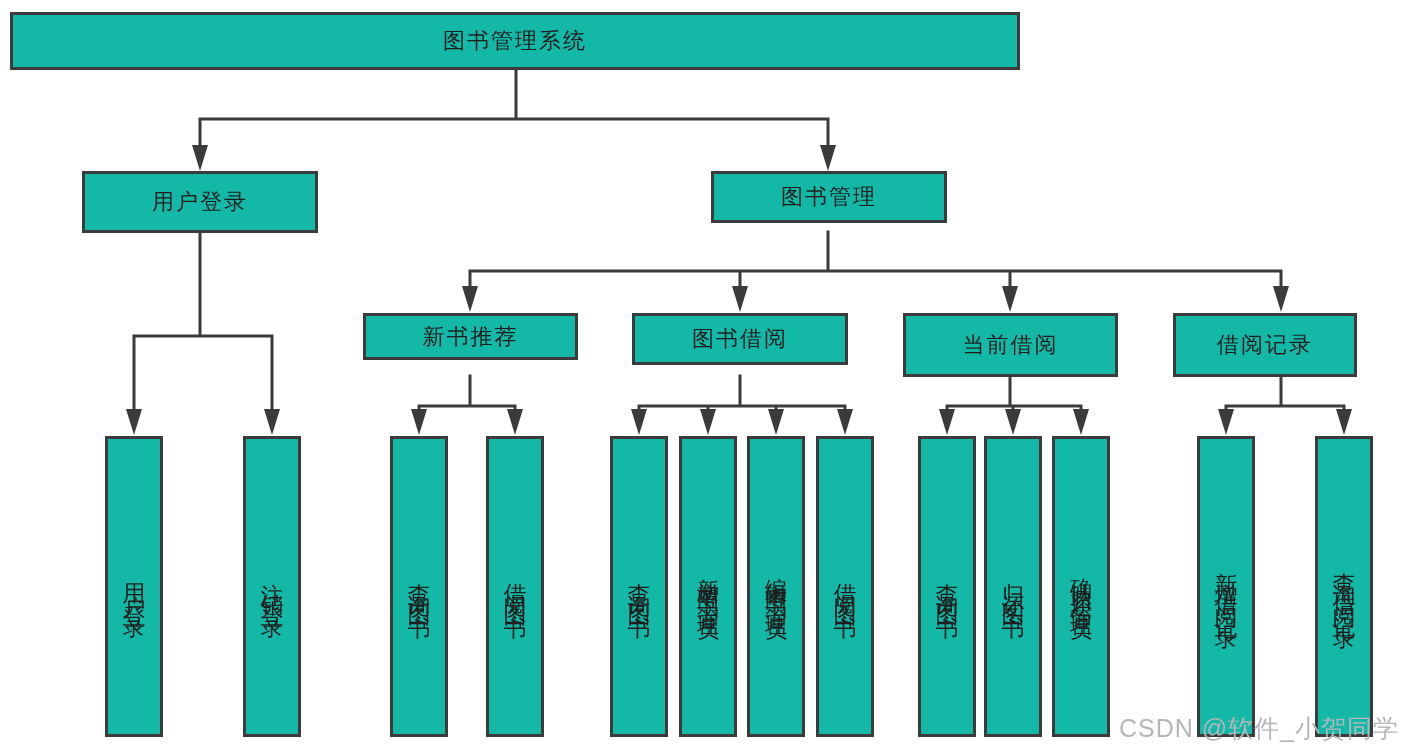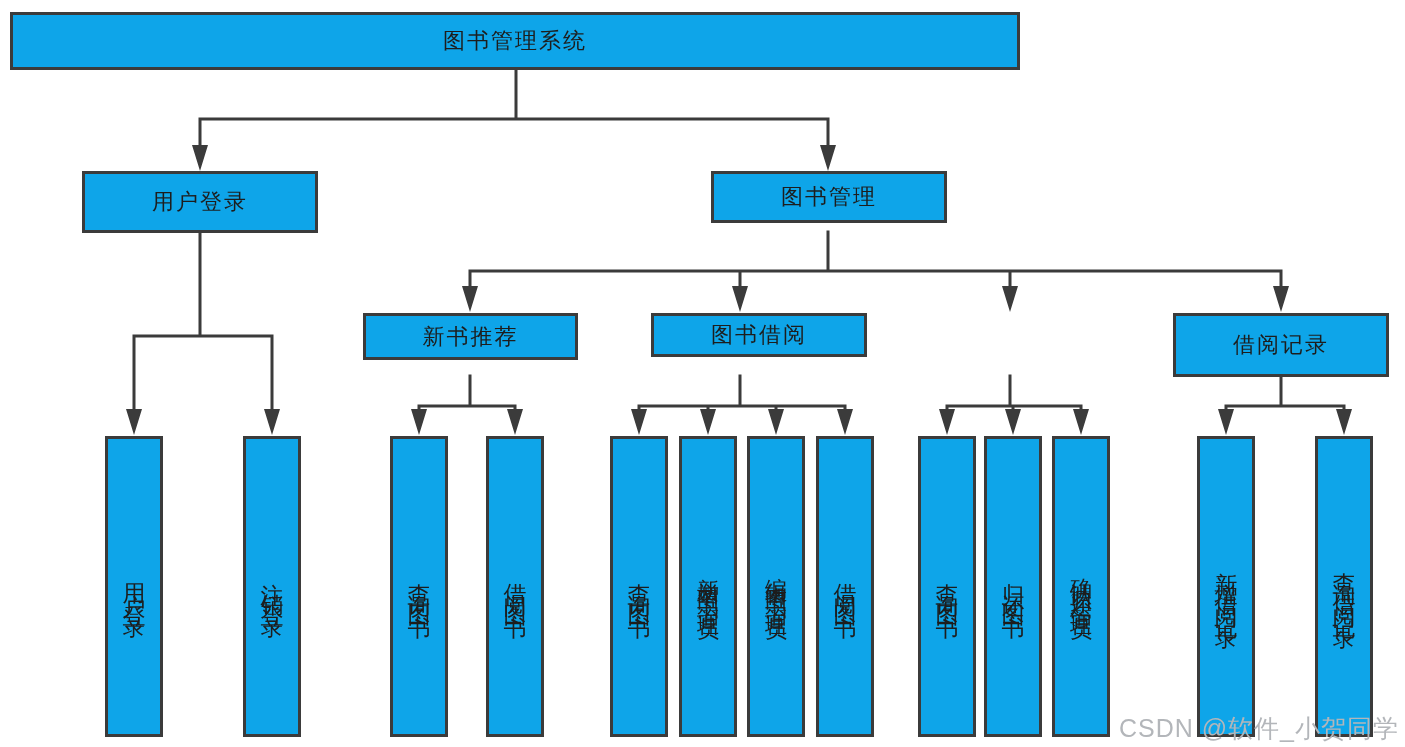--- a/index.html
+++ b/index.html
@@ -18,7 +18,7 @@
 
   .node {
     position: absolute;
-    background: #0ea5e9;
+    background: #14b8a6;
     border: 3px solid #3b3b3b;
     display: flex;
     align-items: center;

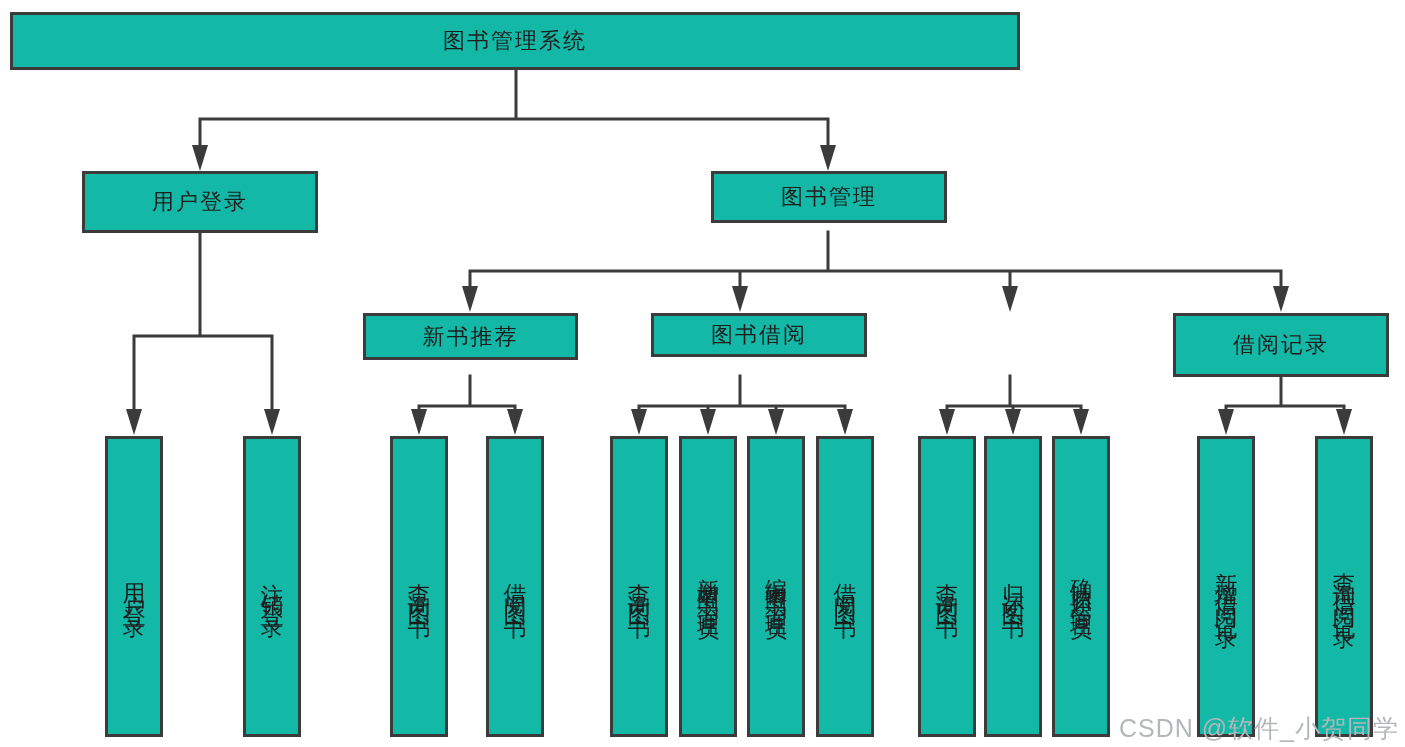--- a/index.html
+++ b/index.html
@@ -52,7 +52,7 @@
   .n-book { left: 711px; top: 171px; width: 236px;  height: 52px; }
 
   .n-g0 { left: 363px;  top: 313px; width: 215px; height: 47px; justify-content: center; }
-  .n-g1 { left: 651px;  top: 313px; width: 216px; height: 44px; }
+  .n-g1 { left: 632px;  top: 313px; width: 216px; height: 52px; }
   .n-g2 { left: 903px;  top: 313px; width: 215px; height: 64px; }
   .n-g3 { left: 1173px; top: 313px; width: 216px; height: 64px; }
 

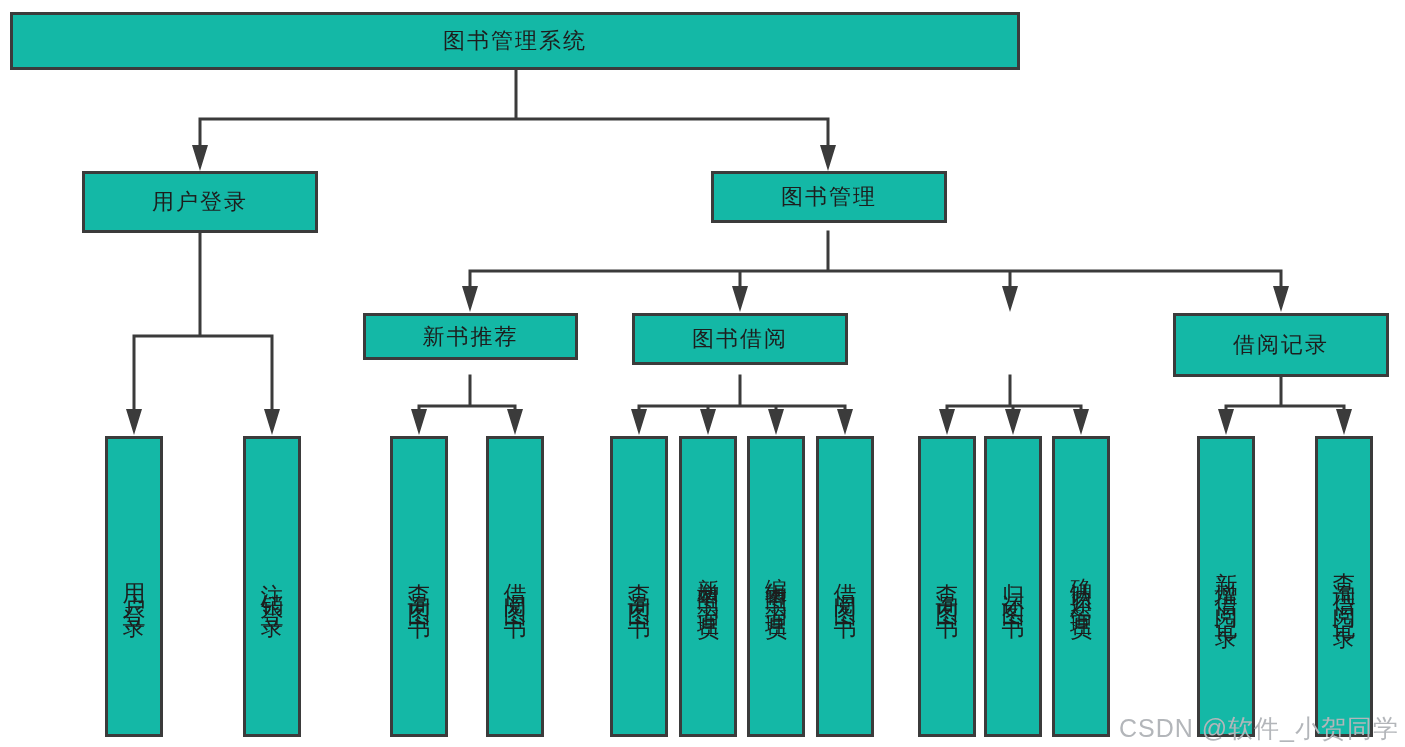--- a/index.html
+++ b/index.html
@@ -168,6 +168,9 @@
   <div class="node n-g1">
     <span class="h-label">图书借阅</span>
   </div>
+  <div class="node n-g2">
+    <span class="h-label">当前借阅</span>
+  </div>
   <div class="node n-g3">
     <span class="h-label">借阅记录</span>
   </div>

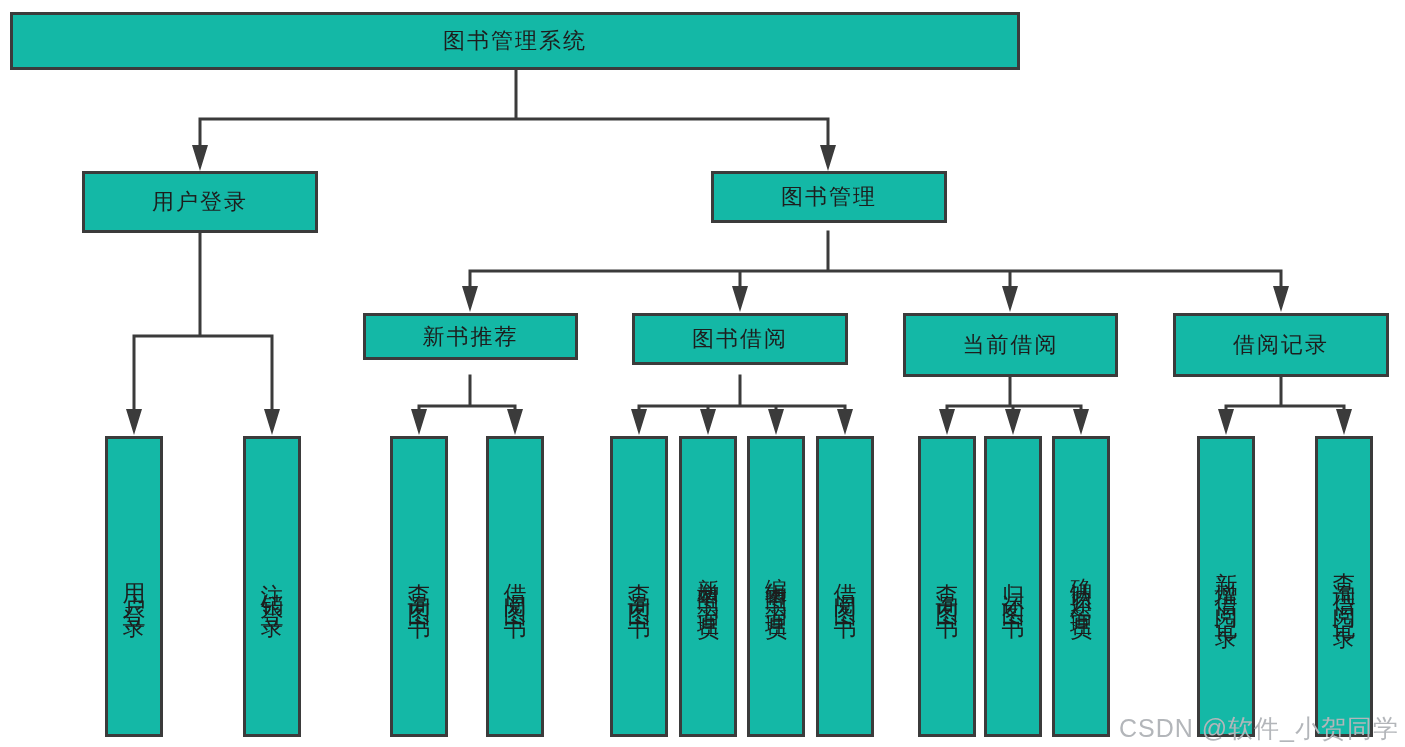--- a/index.html
+++ b/index.html
@@ -54,7 +54,7 @@
   .n-g0 { left: 363px;  top: 313px; width: 215px; height: 47px; justify-content: center; }
   .n-g1 { left: 632px;  top: 313px; width: 216px; height: 52px; }
   .n-g2 { left: 903px;  top: 313px; width: 215px; height: 64px; }
-  .n-g3 { left: 1173px; top: 313px; width: 216px; height: 64px; }
+  .n-g3 { left: 1173px; top: 313px; width: 184px; height: 64px; }
 
   .n-u0 { left: 105px; }
   .n-u1 { left: 243px; }

